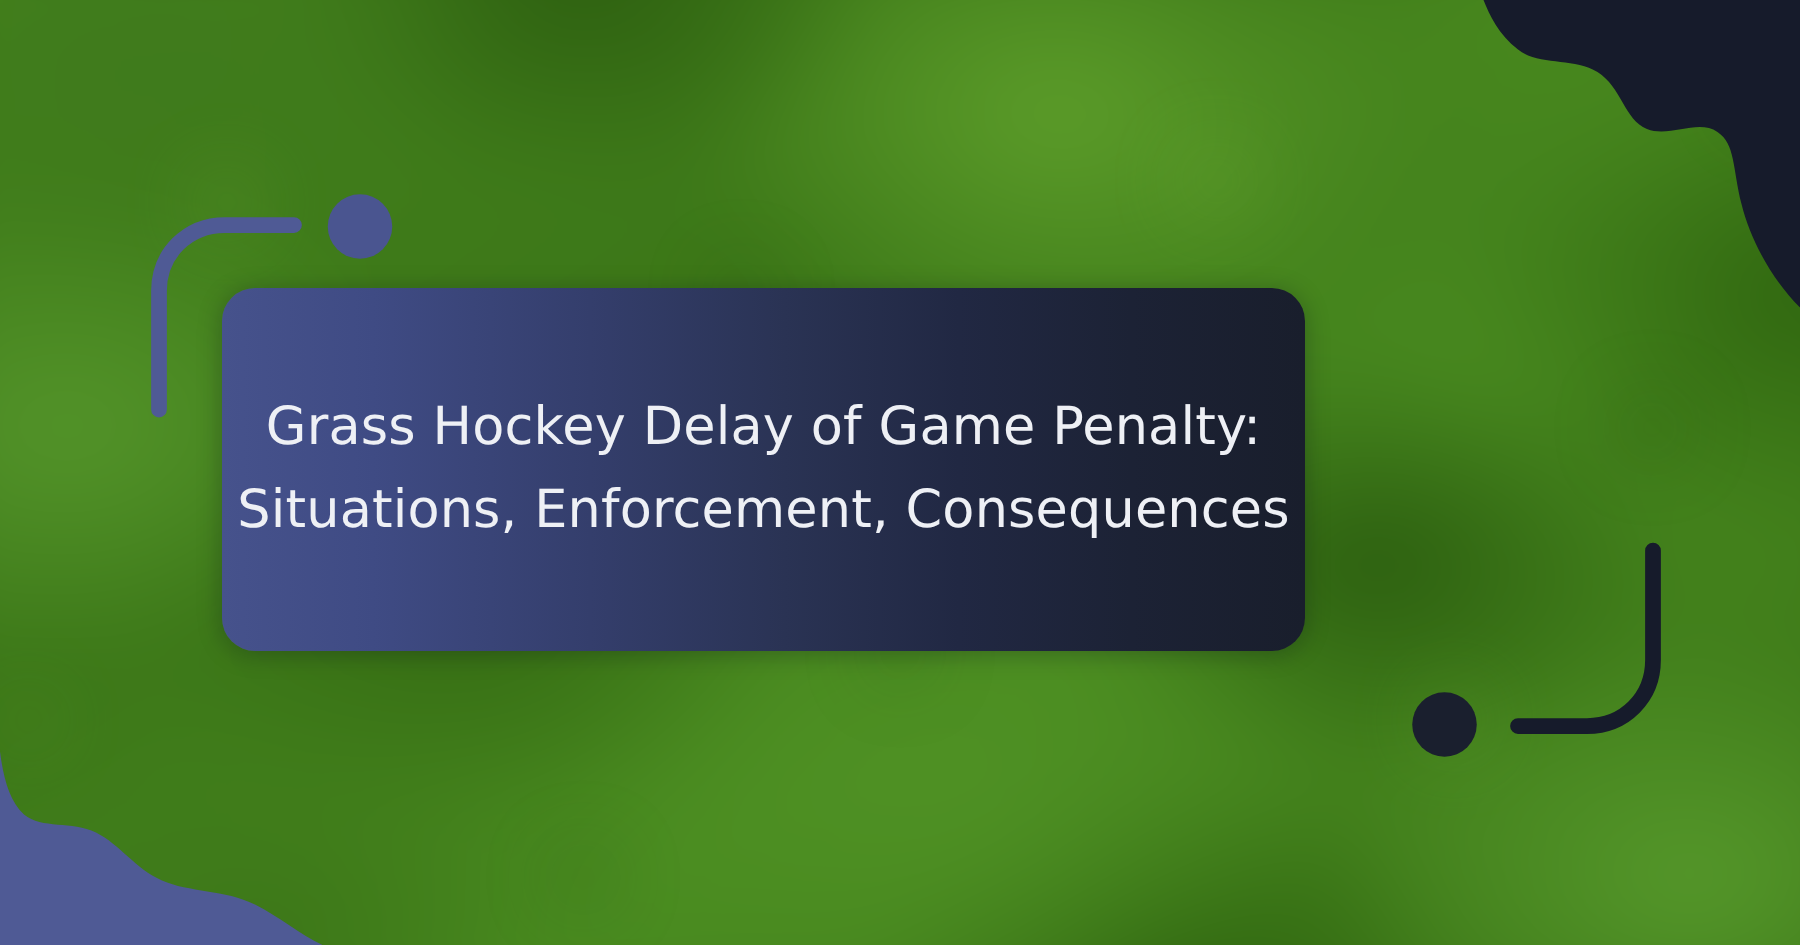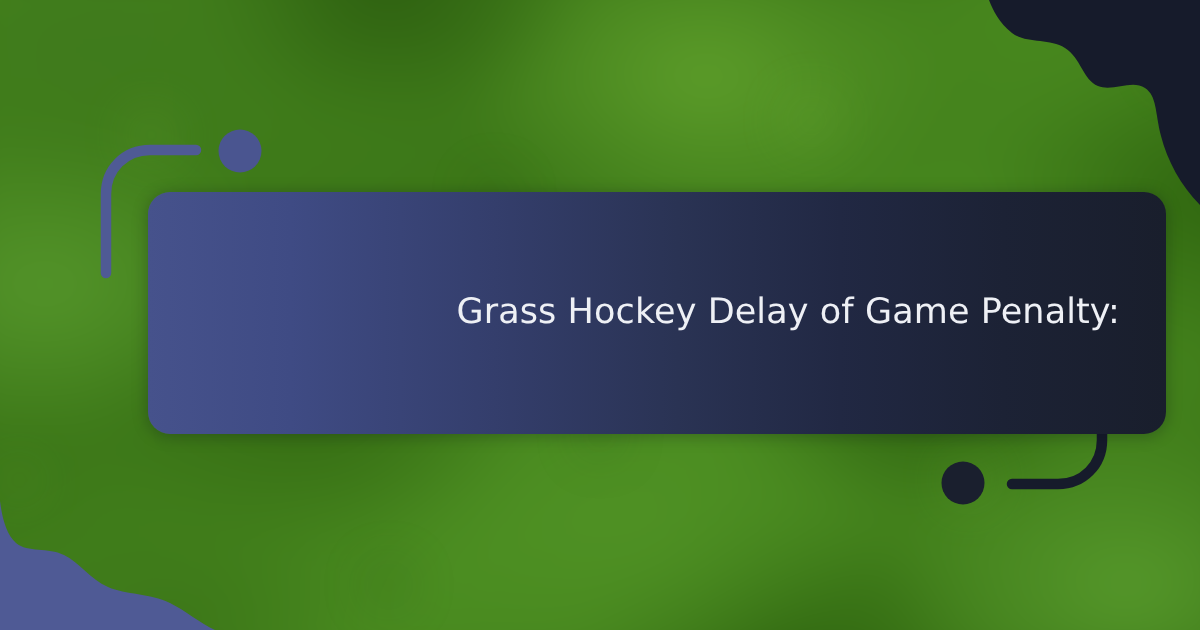--- a/index.html
+++ b/index.html
@@ -72,7 +72,7 @@
     position: absolute;
     left: 148px;
     top: 192px;
-    width: 1018px;
+    width: 722px;
     height: 242px;
     border-radius: 22px;
     background: linear-gradient(90deg,
@@ -85,7 +85,7 @@
                 #191e2c 100%);
     display: flex;
     align-items: center;
-    justify-content: flex-end;
+    justify-content: center;
     box-shadow: 0 2px 16px rgba(8,12,24,.28);
   }
 

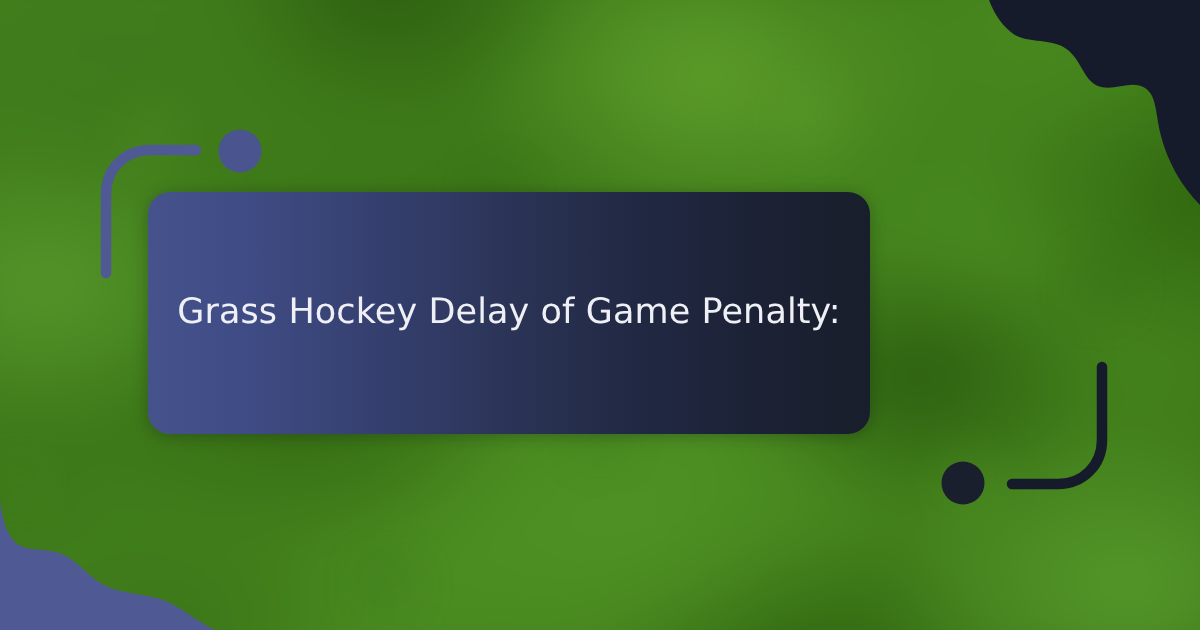--- a/index.html
+++ b/index.html
@@ -159,6 +159,7 @@
   <div id="title-card">
     <h1 id="title-text">
       <span class="line">Grass Hockey Delay of Game Penalty:</span>
+      <span class="line">Situations, Enforcement, Consequences</span>
     </h1>
   </div>
 

